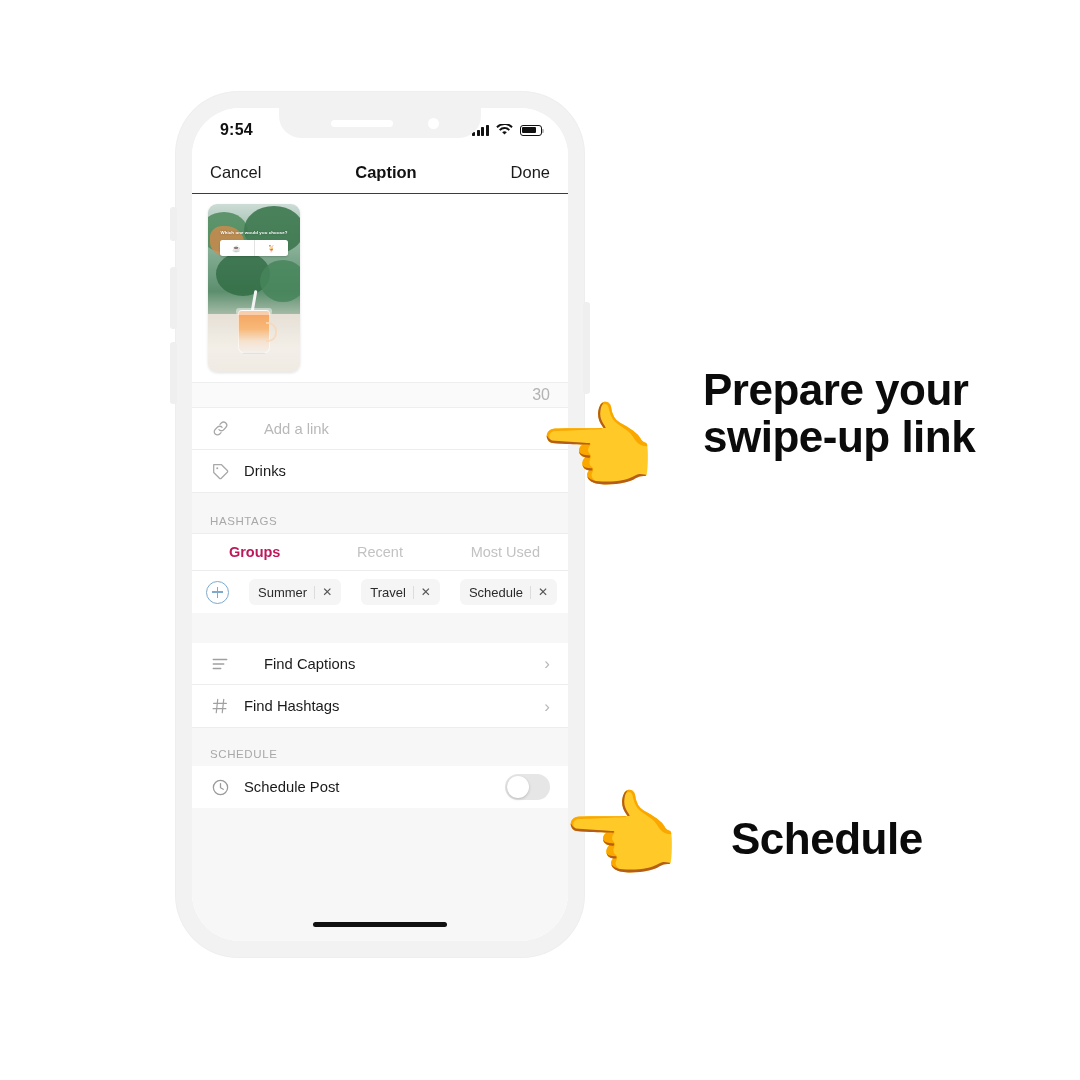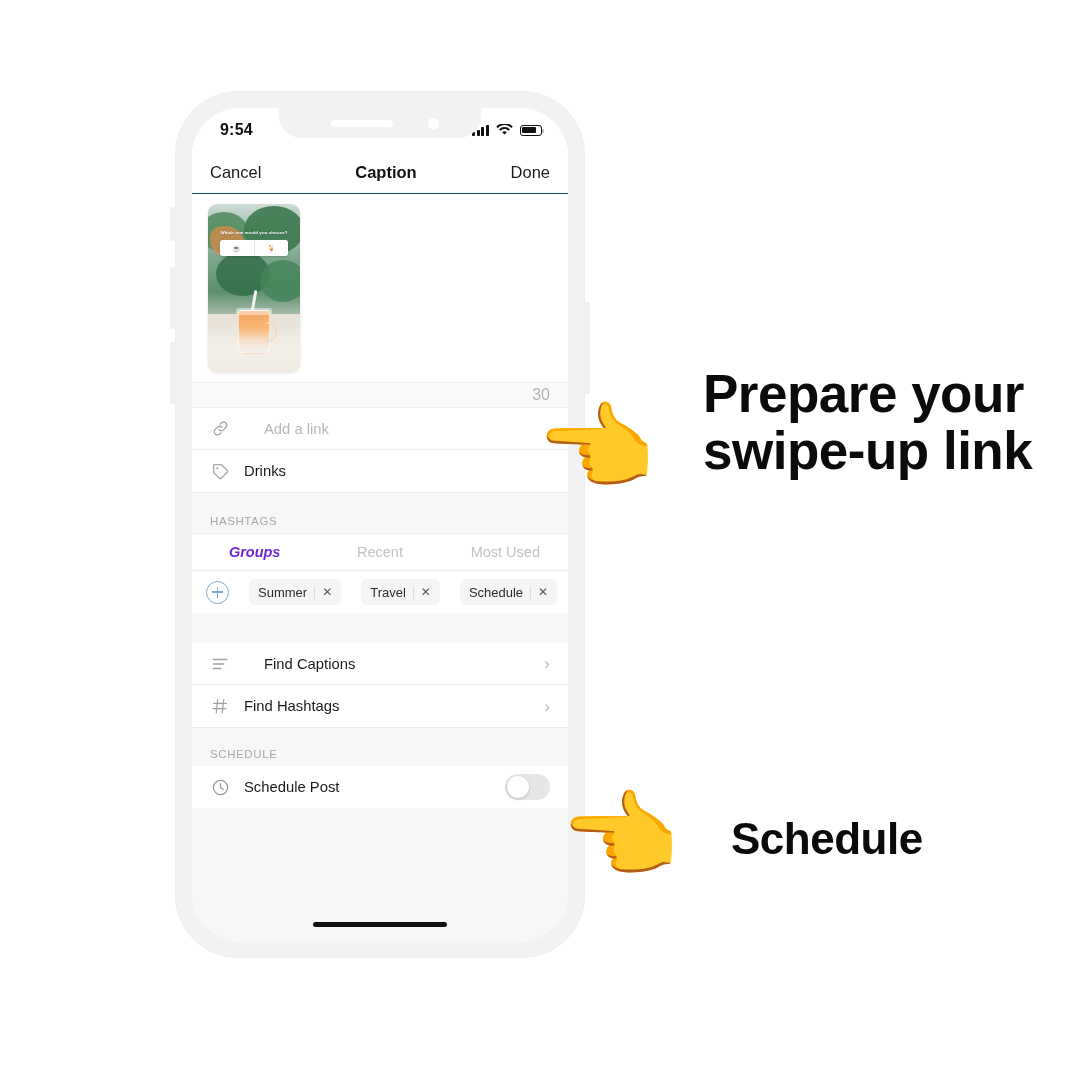--- a/index.html
+++ b/index.html
@@ -262,7 +262,7 @@
     letter-spacing:-0.5px;
     line-height:1.07;
   }
-  .anno-1 { left:703px; top:366px; width:330px; font-size:53px; }
+  .anno-1 { left:703px; top:366px; width:330px; font-size:44px; }
   .anno-2 { left:731px; top:815px; font-size:44px; }
 </style>
 </head>

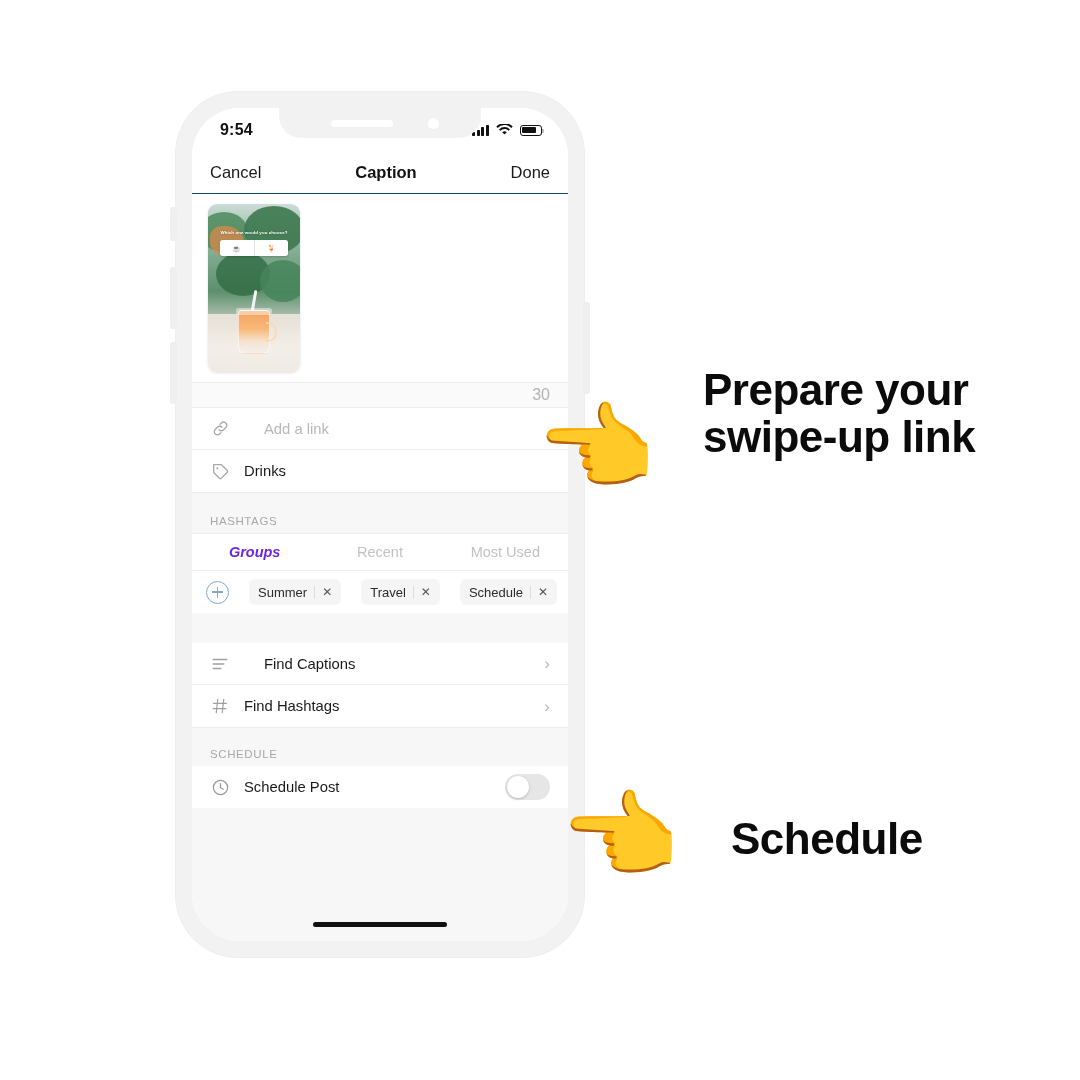--- a/index.html
+++ b/index.html
@@ -202,7 +202,7 @@
     border-top:1px solid #ededed; border-bottom:1px solid #ededed;
   }
   .tab { flex:1; text-align:center; font-size:14.5px; color:#c2c2c2; }
-  .tab.active { color:#6d28d9; font-weight:bold;font-style:italic; }
+  .tab.active { color:#be185d; font-weight:bold; }
 
   
   .chips {

